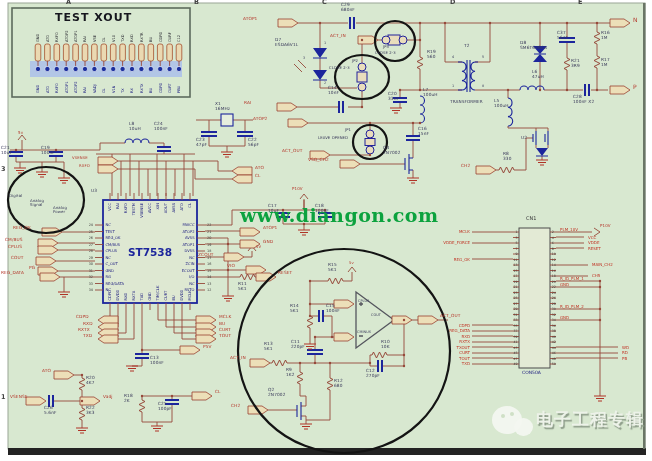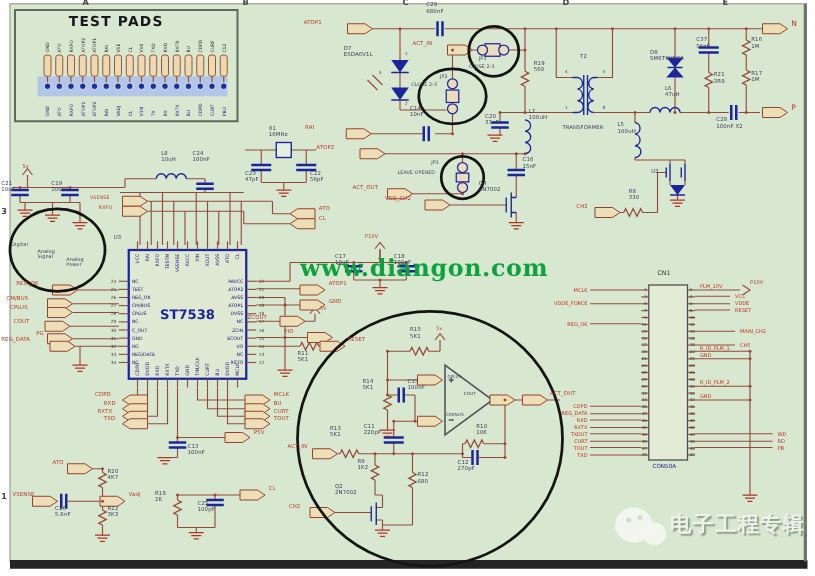--- a/index.html
+++ b/index.html
@@ -547,7 +547,7 @@
     </g>
   </svg>
 
-  <div id="tp-title">TEST PADS</div>
+  <div id="tp-title">TEST XOUT</div>
   <div id="ic-name">ST7538</div>
   <div id="labels">
       <div class="lb p" style="left: 243px; top: 17px;">ATOP1</div>

